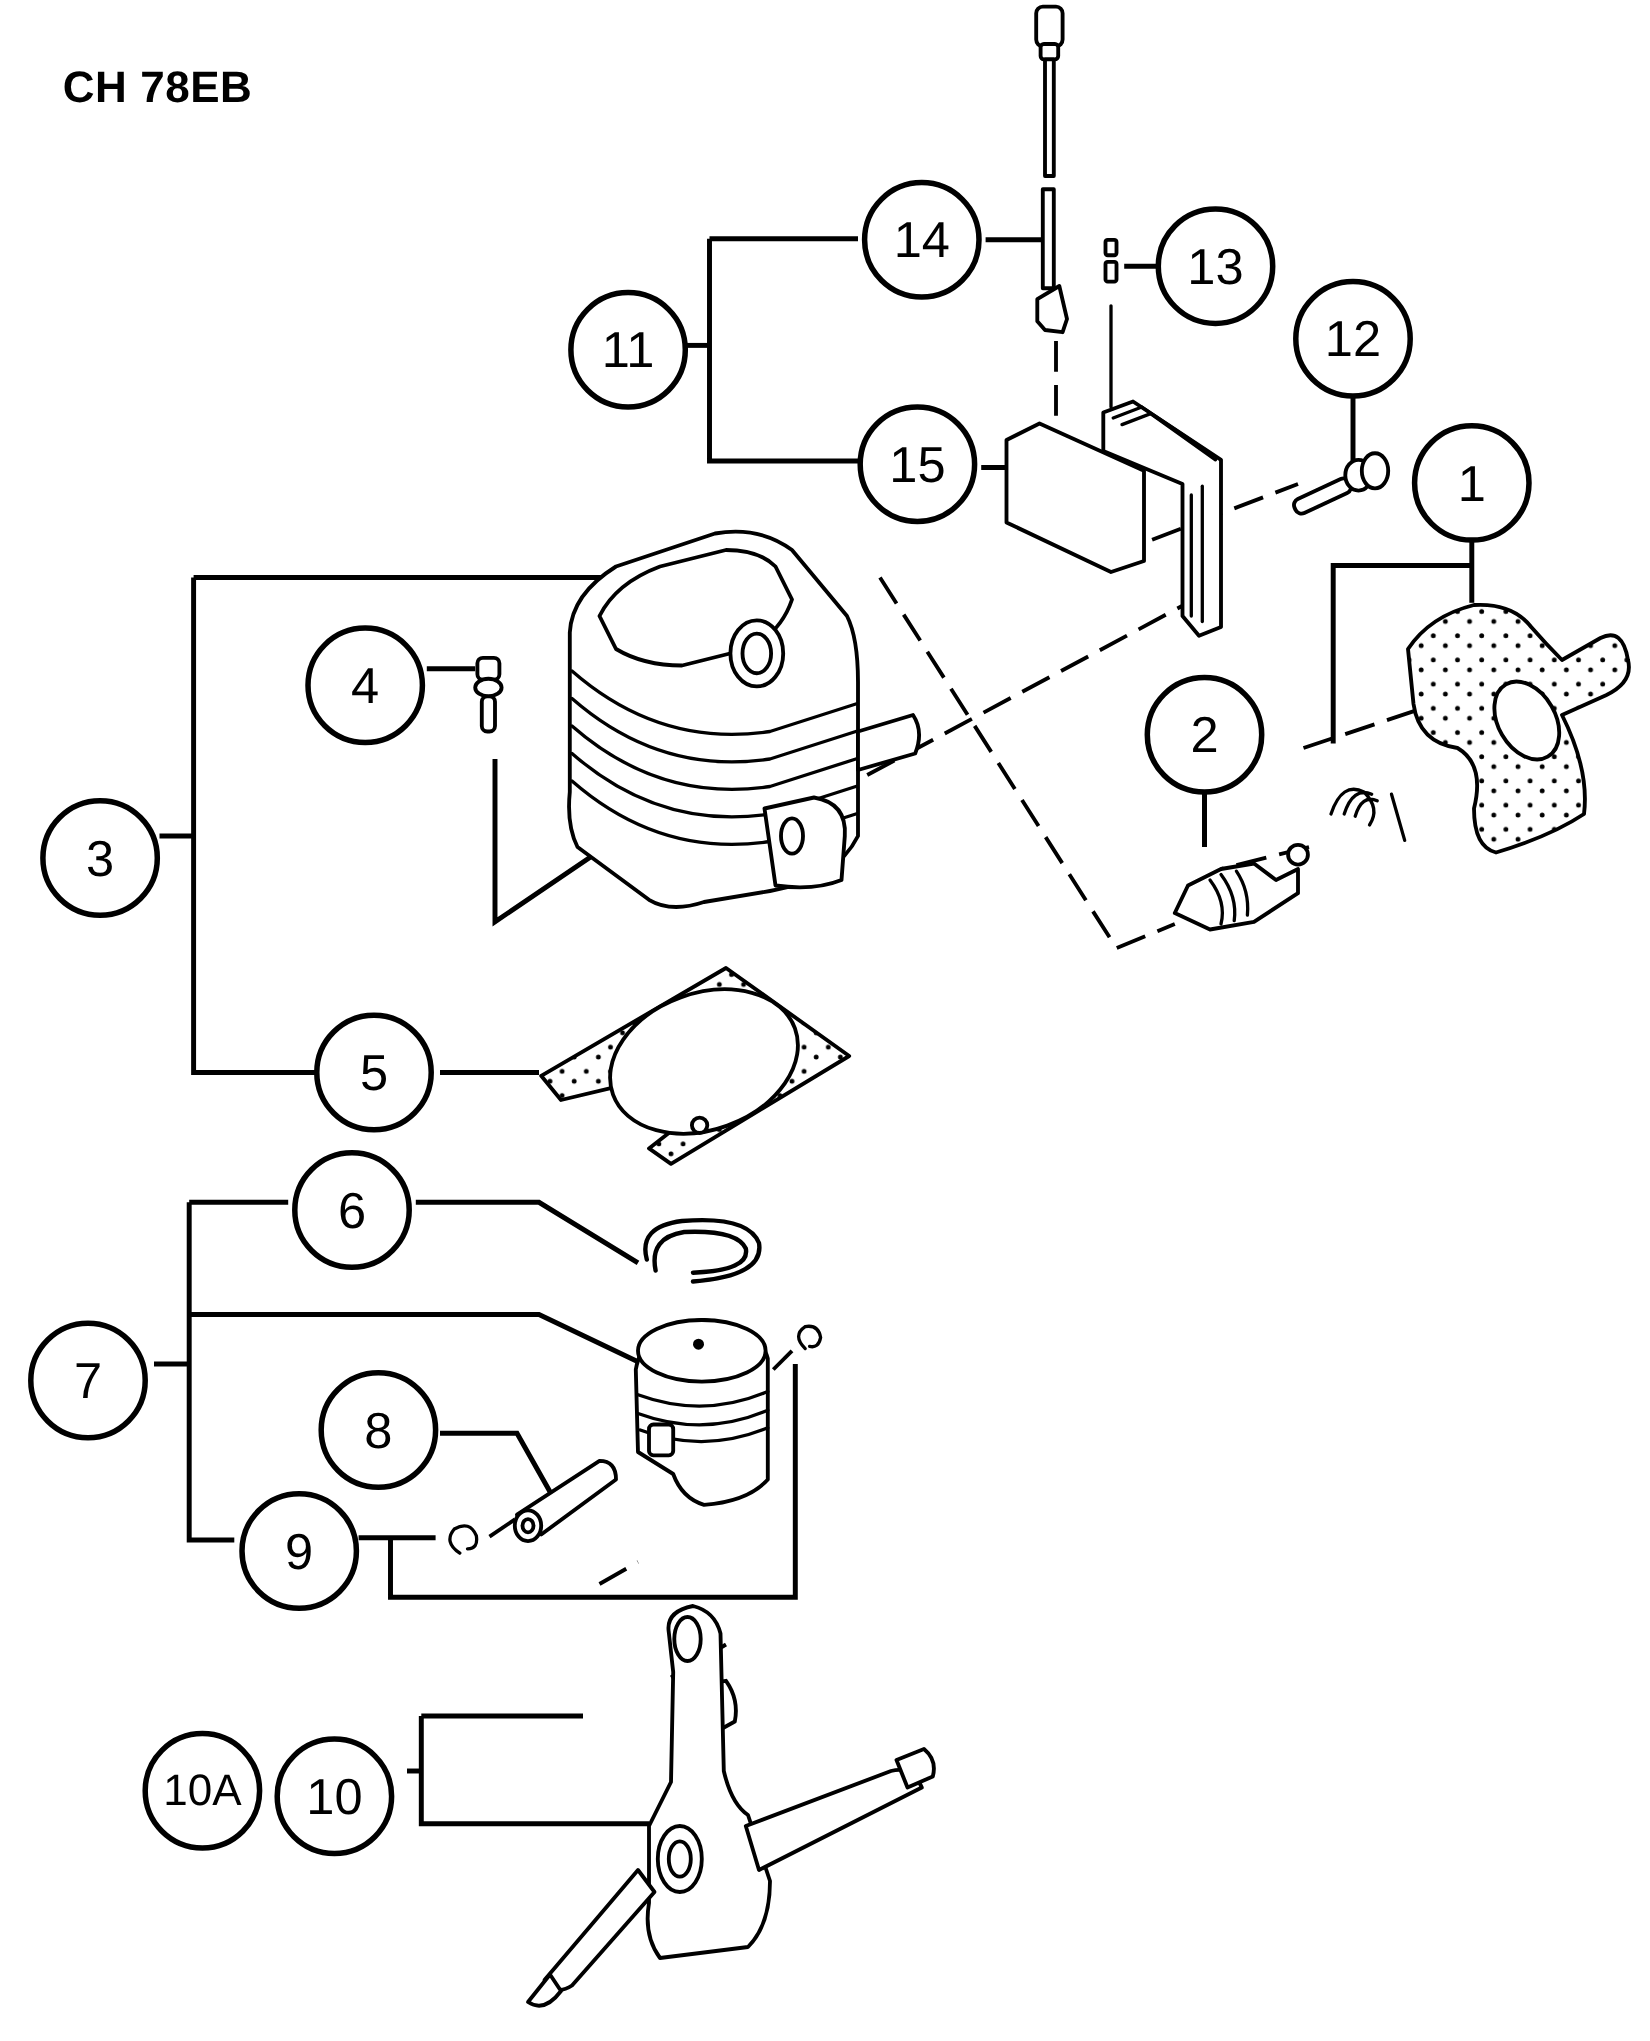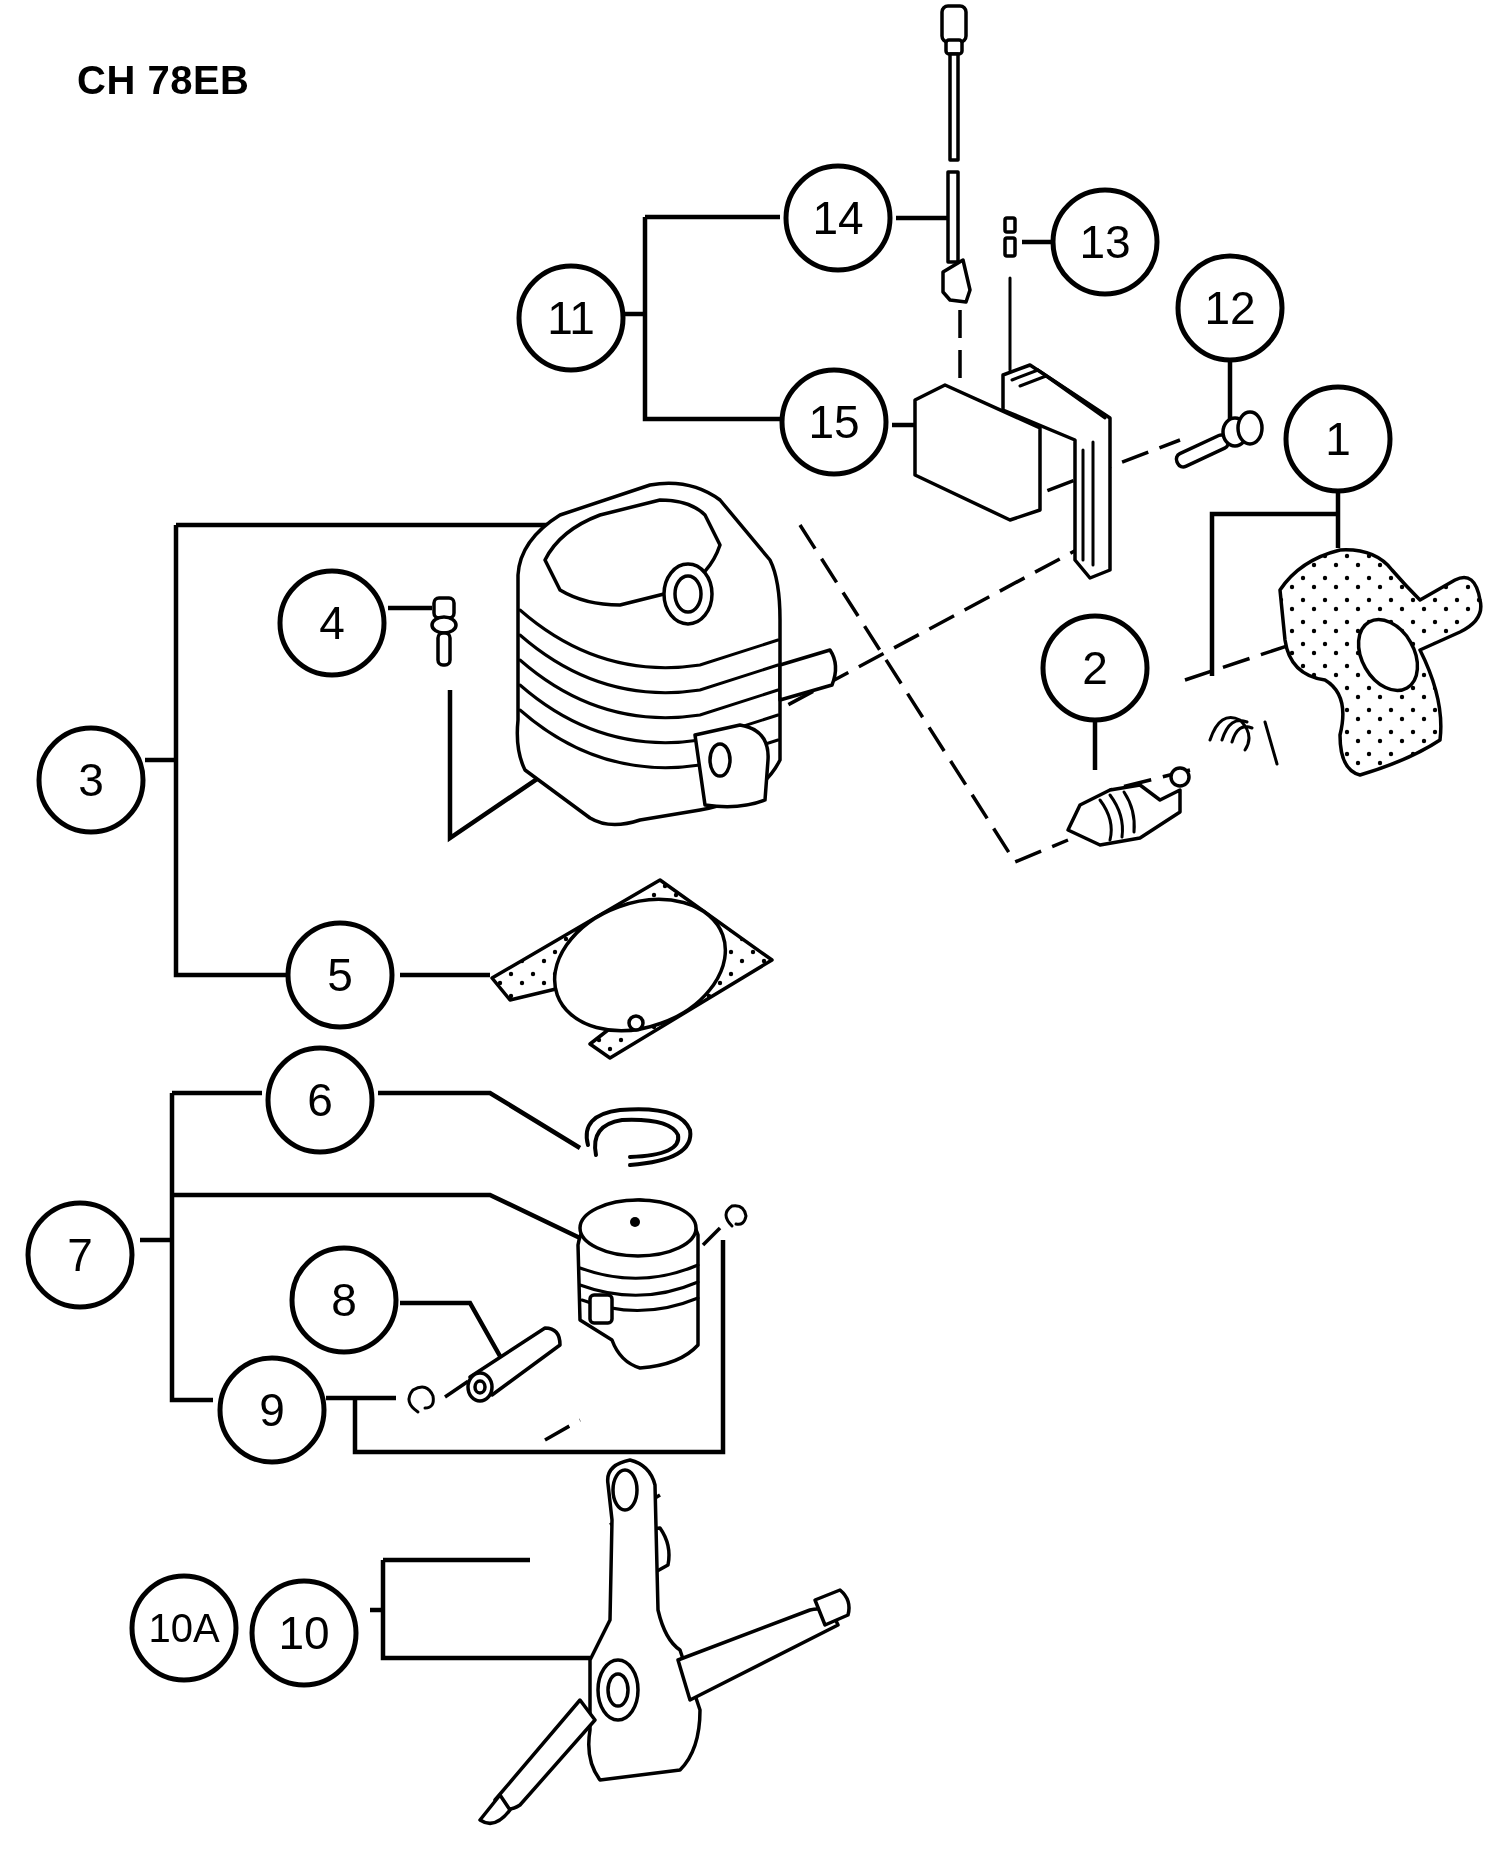--- a/index.html
+++ b/index.html
@@ -4,7 +4,7 @@
 <style>
   html, body { margin: 0; padding: 0; background: #ffffff; }
   body { width: 1500px; height: 1855px; position: relative; overflow: hidden; font-family: "Liberation Sans", sans-serif; }
-  #title { position: absolute; left: 57px; top: 58px; font-size: 40px; font-weight: bold; color: #000; letter-spacing: 0.5px; margin-left: 20px; }
+  #title { position: absolute; left: 57px; top: 58px; font-size: 40px; font-weight: bold; color: #000; letter-spacing: 0.5px; }
   svg#diagram { position: absolute; left: 0; top: 0; }
   .callout circle { fill: #fff; stroke: #000; stroke-width: 5; }
   .callout text { font-family: "Liberation Sans", sans-serif; font-size: 46px; fill: #000; text-anchor: middle; dominant-baseline: central; }

